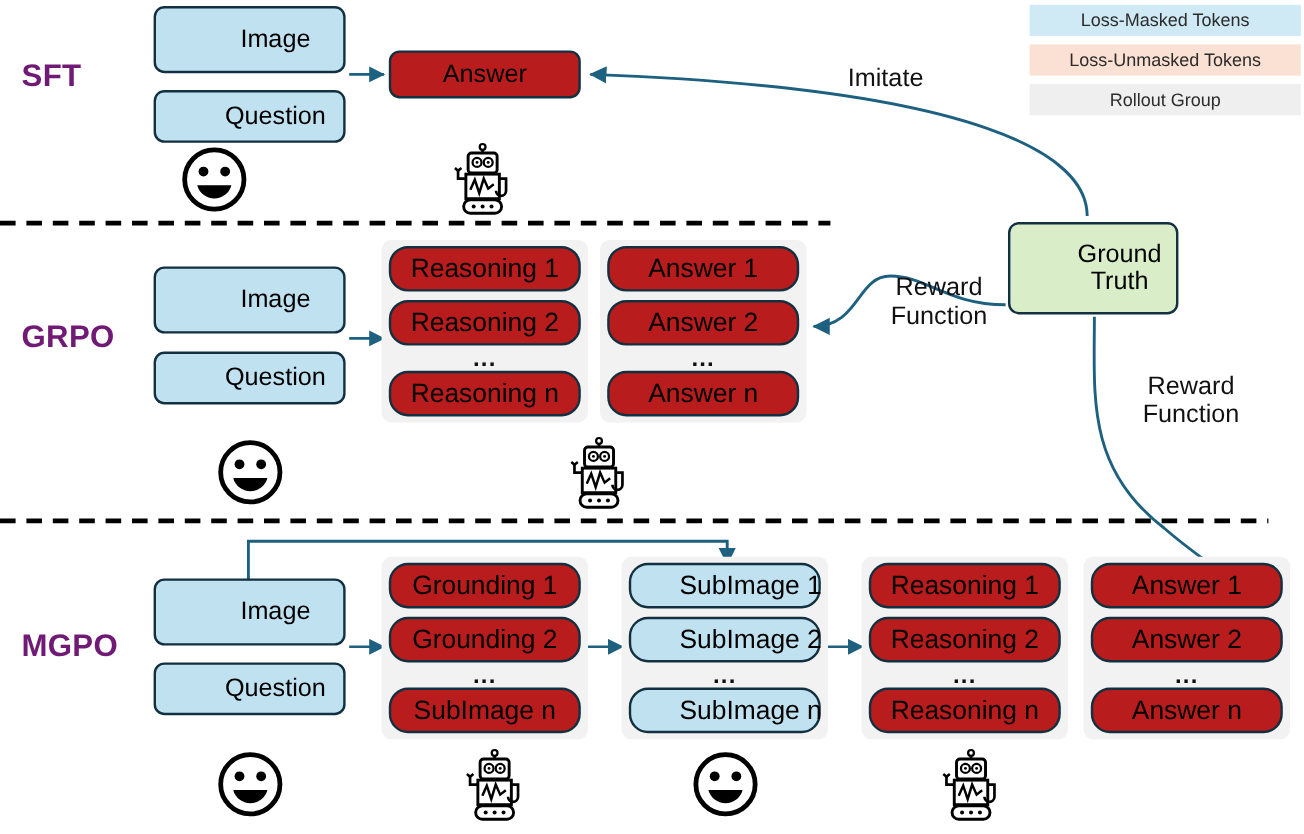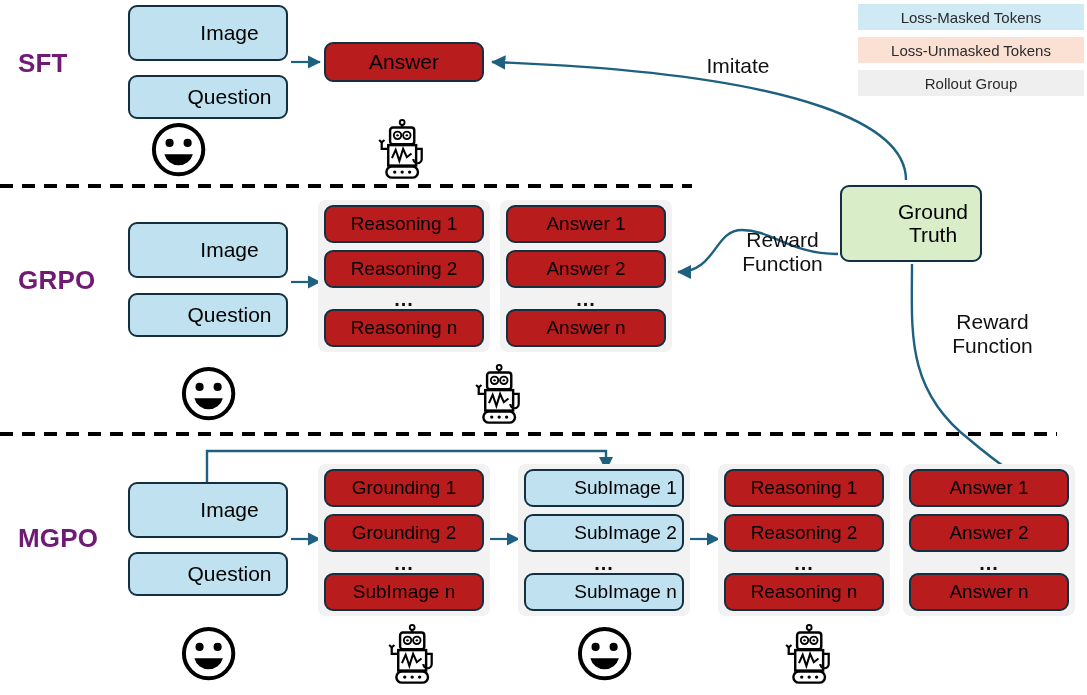--- a/index.html
+++ b/index.html
@@ -23,7 +23,7 @@
   .node.blue{background:#bfe1f0;padding-left:43px;}
   .node.peach{background:#b91c1c;}
   .node.green{background:#d9edc8;padding-left:44px;}
-  .node.small{font-size:19px;}
+  .node.small{font-size:22px;border-radius:16px;}
 
   
   .stage-label{

